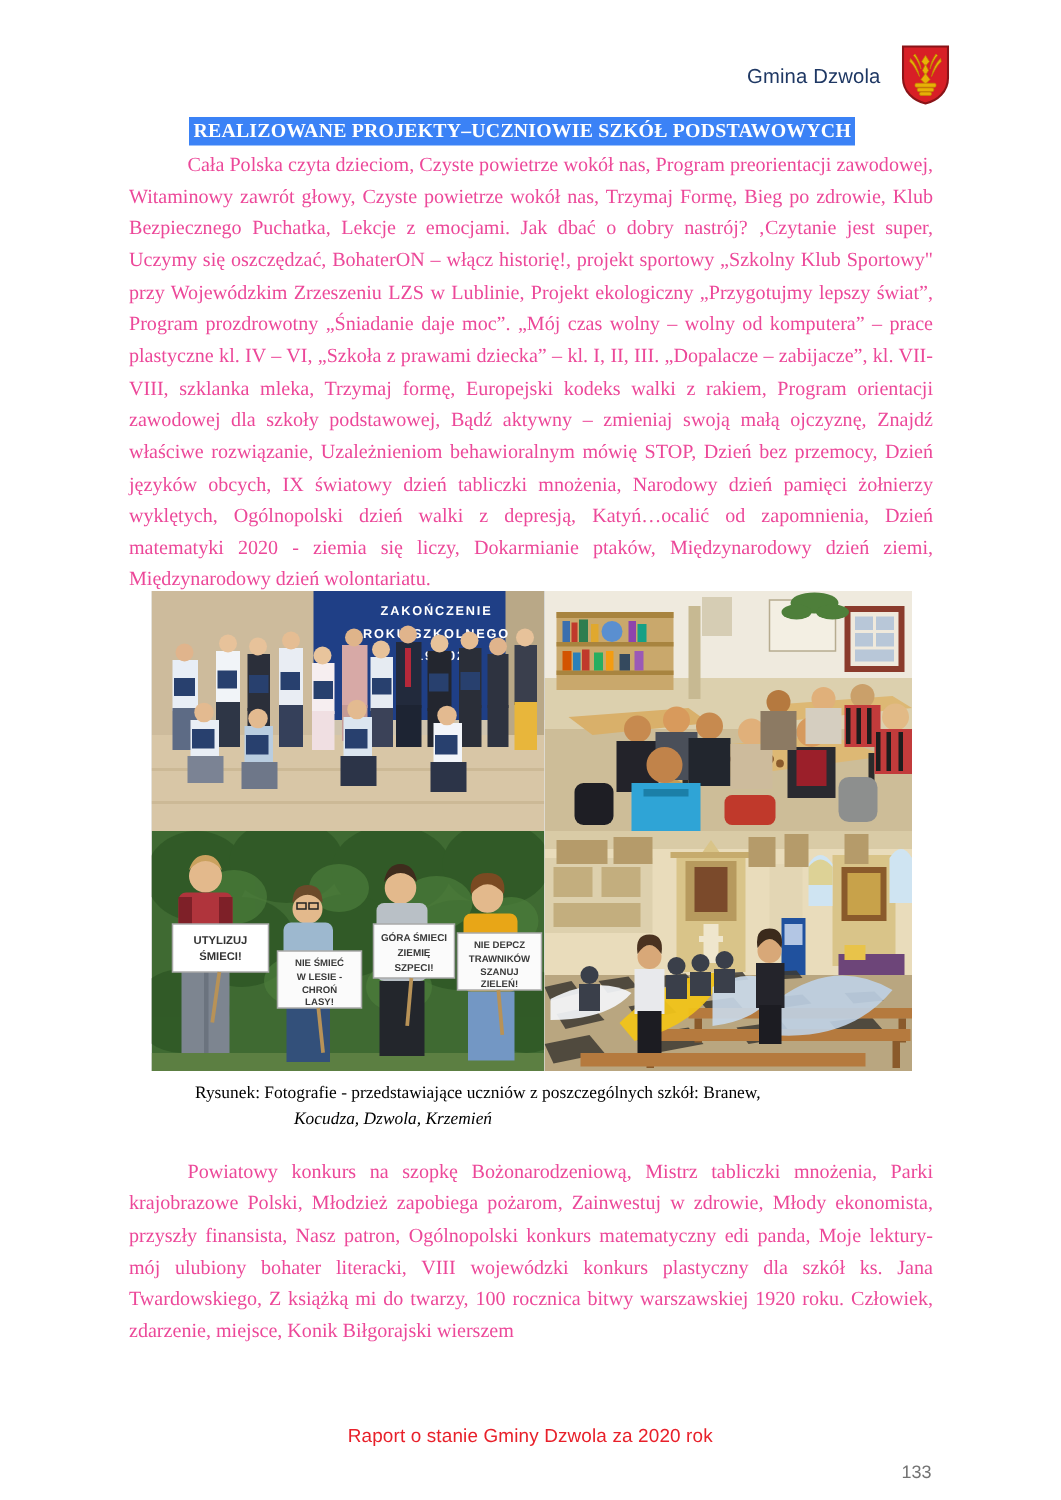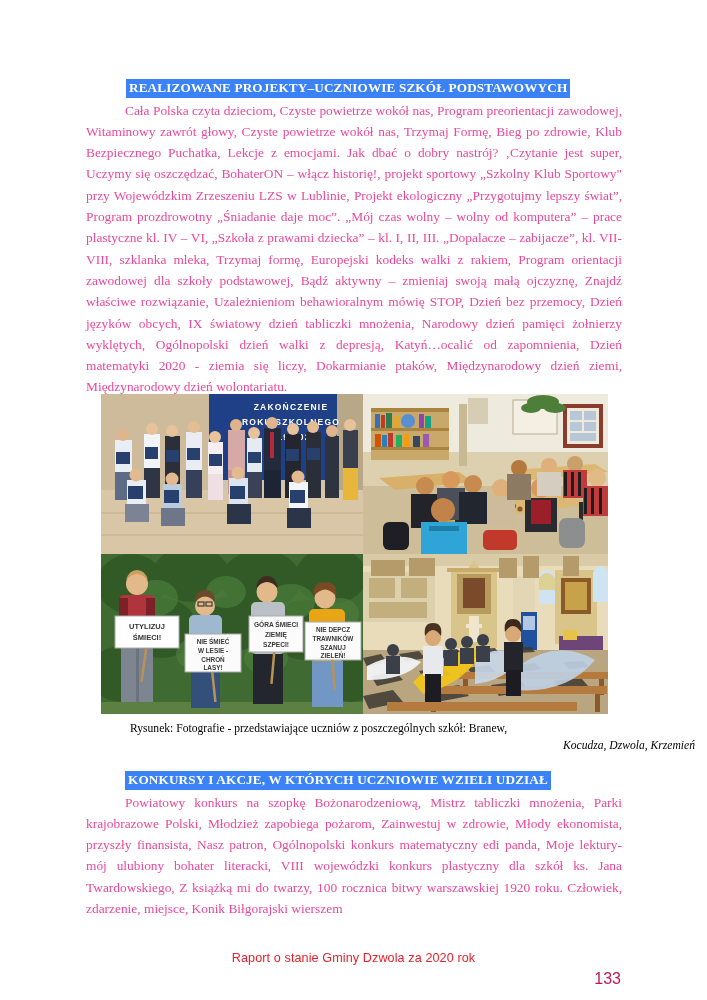--- a/index.html
+++ b/index.html
@@ -156,6 +156,26 @@
 
 <div class="page">
 
+  <div class="doc-header">
+    <span class="org-name">Gmina Dzwola</span>
+    <span class="crest">
+      <svg viewBox="0 0 32 40" width="32" height="40" aria-hidden="true">
+        <path d="M1 1 H31 V22 C31 31 24 37 16 39 C8 37 1 31 1 22 Z" fill="#d81f26" stroke="#8a1418" stroke-width="1.4"></path>
+        <g fill="#e8b007" stroke="#c08800" stroke-width="0.5">
+          <path d="M16 7 L18.5 11 L16 14 L13.5 11 Z"></path>
+          <path d="M16 13 L18 17 L16 20 L14 17 Z"></path>
+          <path d="M6 9 C9 12 11 16 12 21 C10 17 8 13 5.5 11 Z"></path>
+          <path d="M26 9 C23 12 21 16 20 21 C22 17 24 13 26.5 11 Z"></path>
+          <path d="M9 6 C11 9 12.5 12 13 16 C11.5 12 10 9 8 7 Z"></path>
+          <path d="M23 6 C21 9 19.5 12 19 16 C20.5 12 22 9 24 7 Z"></path>
+          <path d="M16 19 L19 23 L16 26 L13 23 Z"></path>
+          <rect x="9" y="25.5" width="14" height="2.6" rx="1"></rect>
+          <rect x="10.5" y="28.6" width="11" height="2.4" rx="1"></rect>
+          <rect x="12" y="31.4" width="8" height="2.2" rx="1"></rect>
+        </g>
+      </svg>
+    </span>
+  </div>
 
   <div class="content">
 

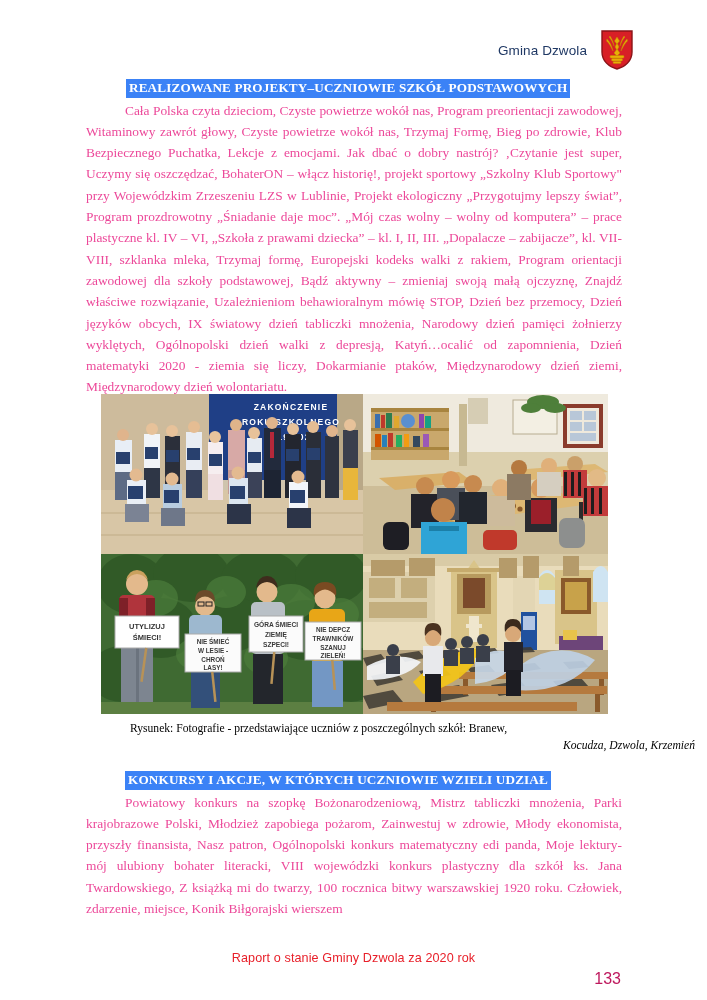--- a/index.html
+++ b/index.html
@@ -120,7 +120,6 @@
     font-style: italic;
     display: block;
     padding-left: 66px;
-    text-align: right;
   }
 
   

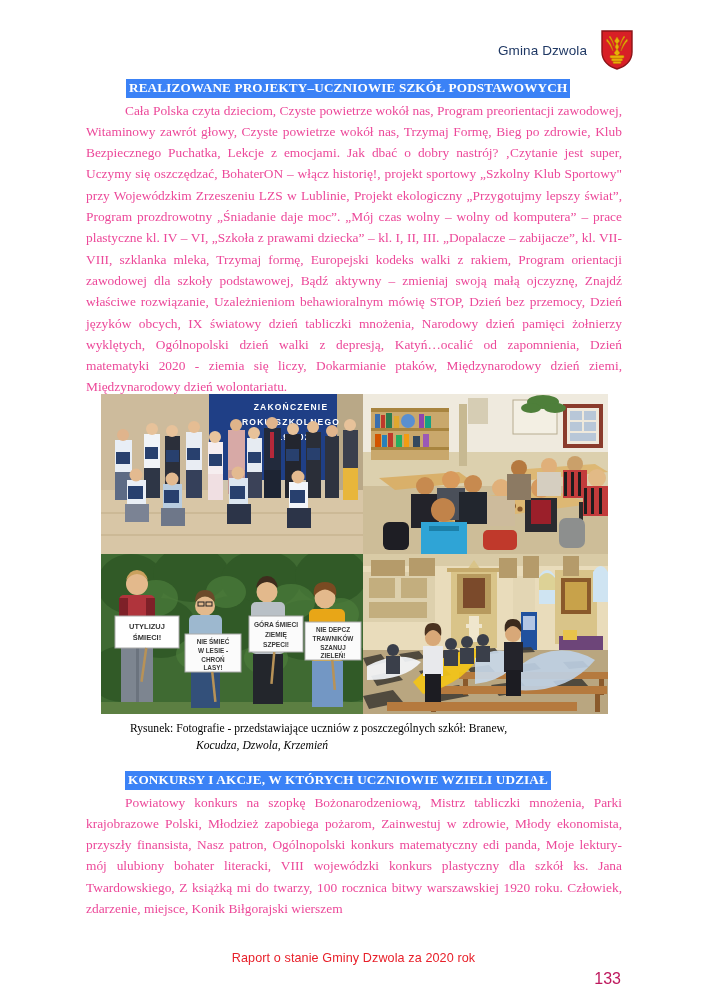--- a/index.html
+++ b/index.html
@@ -642,9 +642,6 @@
   </div>
 
   <div class="content" style="top:770px;">
-    <div class="heading-wrap second">
-      <span class="section-heading">KONKURSY I AKCJE, W KTÓRYCH UCZNIOWIE WZIELI UDZIAŁ</span>
-    </div>
     <p class="body-text">Powiatowy konkurs na szopkę Bożonarodzeniową, Mistrz tabliczki mnożenia, Parki krajobrazowe Polski, Młodzież zapobiega pożarom, Zainwestuj w zdrowie, Młody ekonomista, przyszły finansista, Nasz patron, Ogólnopolski konkurs matematyczny edi panda, Moje lektury- mój ulubiony bohater literacki, VIII wojewódzki konkurs plastyczny dla szkół ks. Jana Twardowskiego, Z książką mi do twarzy, 100 rocznica bitwy warszawskiej 1920 roku. Człowiek, zdarzenie, miejsce, Konik Biłgorajski wierszem</p>
   </div>
 

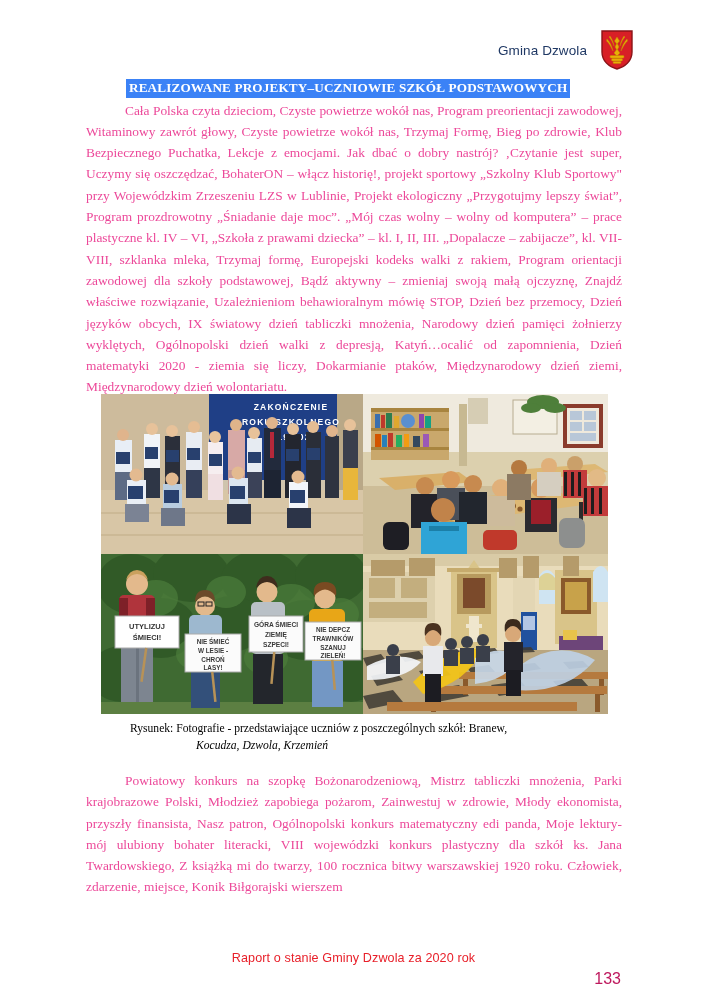--- a/index.html
+++ b/index.html
@@ -142,8 +142,8 @@
     right: 86px;
     bottom: 12px;
     font-family: "Liberation Sans", sans-serif;
-    font-size: 16px;
-    color: #be185d;
+    font-size: 12px;
+    color: #737373;
   }
 
   

